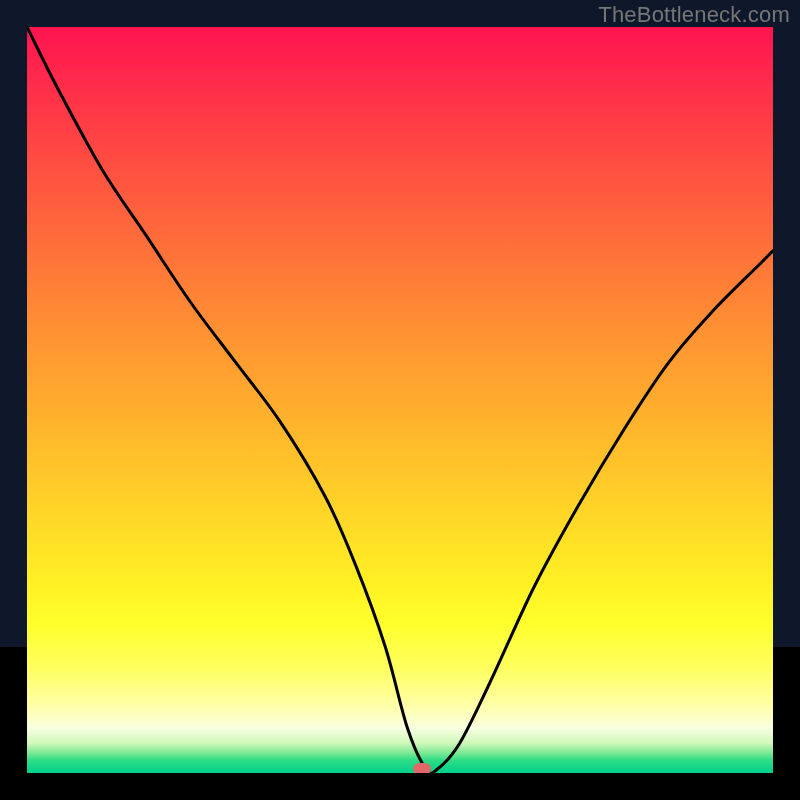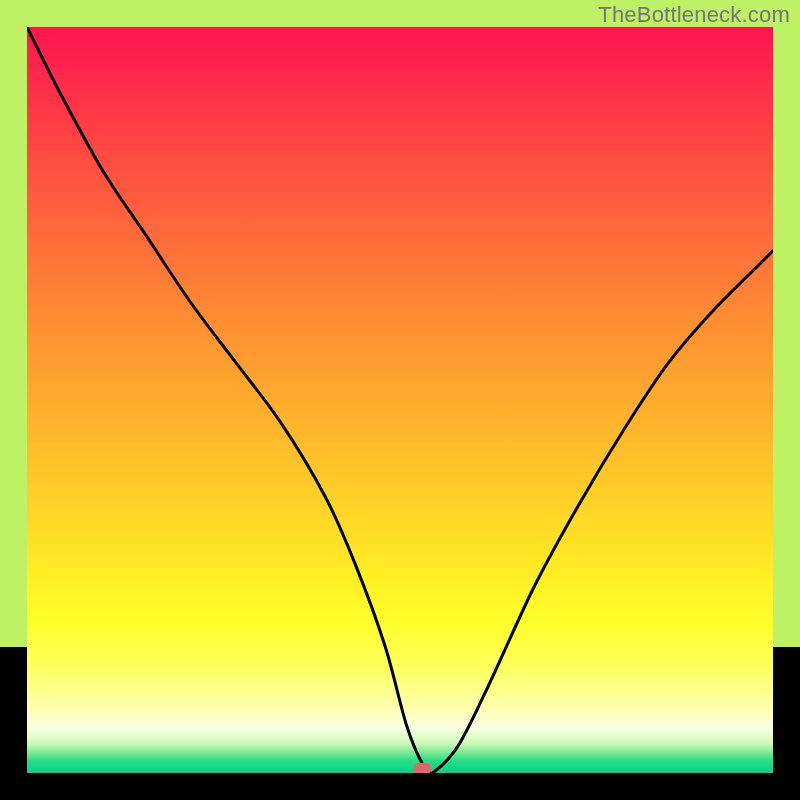--- a/index.html
+++ b/index.html
@@ -15,7 +15,7 @@
     position: relative;
     width: 800px;
     height: 647px;
-    background: #bef264;
+    background: #0f172a;
   }
   .watermark {
     position: absolute;

